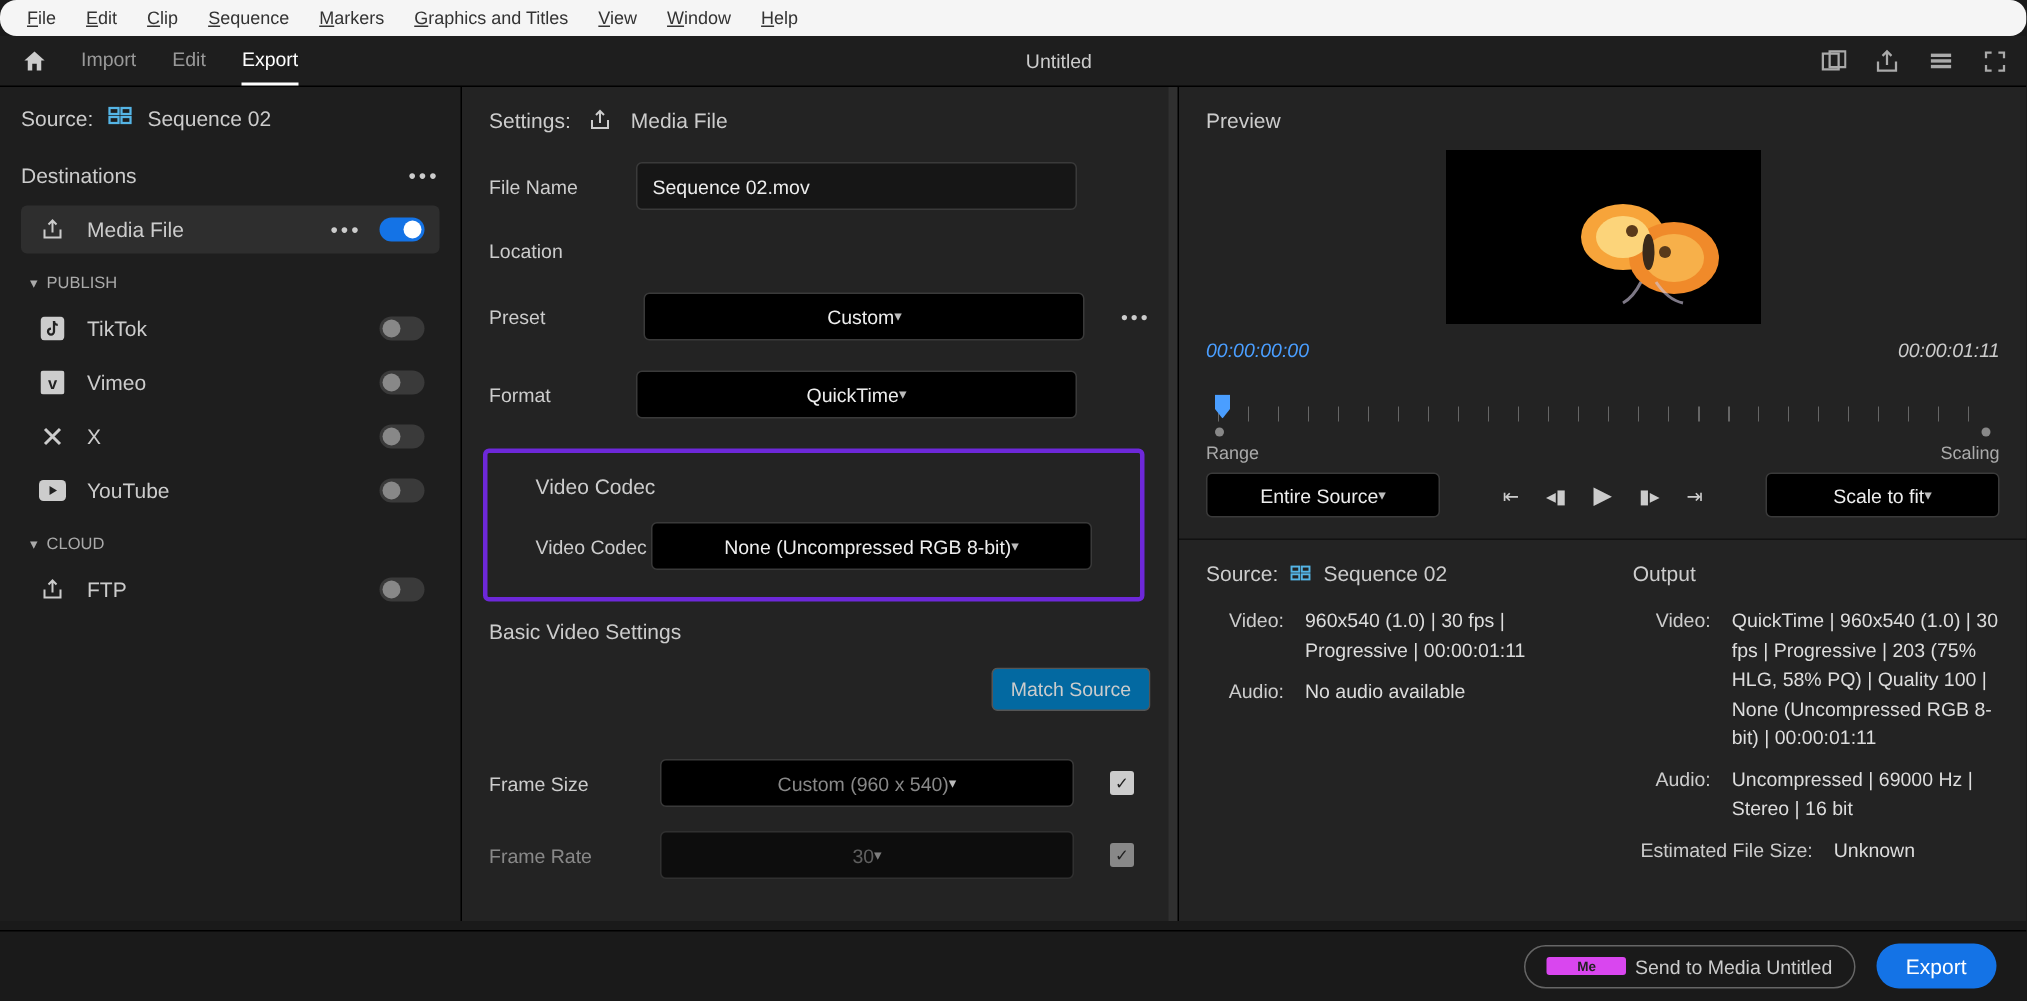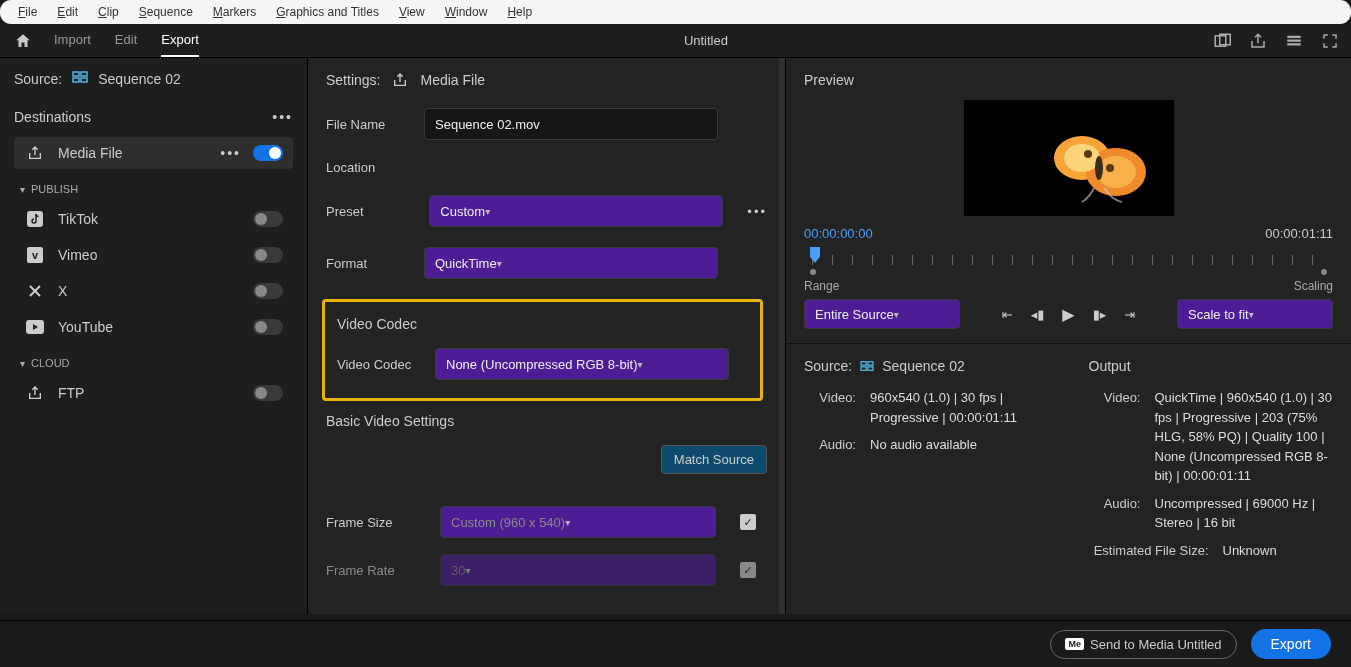--- a/index.html
+++ b/index.html
@@ -47,7 +47,7 @@
 .form-row { display:flex; align-items:center; margin-bottom:20px; }
 .form-row .label { width:98px; color:#ccc; font-size:13px; }
 .input-box { flex:0 0 294px; height:32px; background:#161616; border:1px solid #3a3a3a; border-radius:4px; padding:0 10px; display:flex; align-items:center; color:#eee; }
-.dropdown { flex:0 0 294px; height:32px; background:#4c1d95; border:1px solid #3a3a3a; border-radius:4px; padding:0 10px; display:flex; align-items:center; justify-content:flex-start; color:#eee; cursor:pointer; }
+.dropdown { flex:0 0 294px; height:32px; background:#000000; border:1px solid #3a3a3a; border-radius:4px; padding:0 10px; display:flex; align-items:center; justify-content:center; color:#eee; cursor:pointer; }
 .dropdown.muted { color:#888; }
 .dropdown .dd-chev { font-size:10px; color:#bbb; }
 .preset-row { display:flex; align-items:center; gap:24px; }

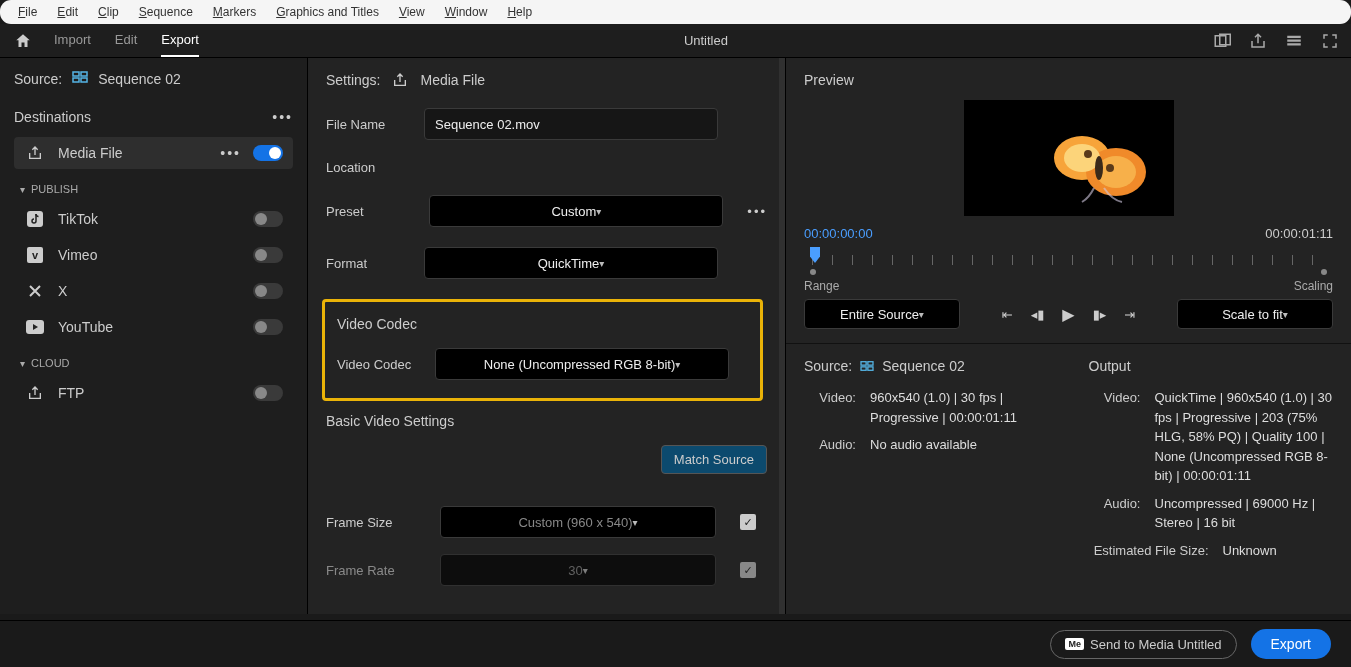--- a/index.html
+++ b/index.html
@@ -70,7 +70,7 @@
 .preview-title { font-size:14px; margin-bottom:12px; }
 .preview-box { width:210px; height:116px; background:#000; margin:0 auto 10px; position:relative; overflow:hidden; }
 .butterfly { position:absolute; top:28px; left:80px; }
-.timecodes { display:flex; justify-content:space-between; font-size:13px; margin-bottom:6px; }
+.timecodes { display:flex; justify-content:space-between; font-size:13px; margin-bottom:22px;font-style:italic; }
 .timecodes .tc-start { color:#4a9eff; }
 .timeline { height:28px; position:relative; margin-bottom:4px; }
 .timeline .ruler { position:absolute; top:8px; left:8px; right:8px; height:10px; background:repeating-linear-gradient(to right,#666 0,#666 1px,transparent 1px,transparent 20px); }

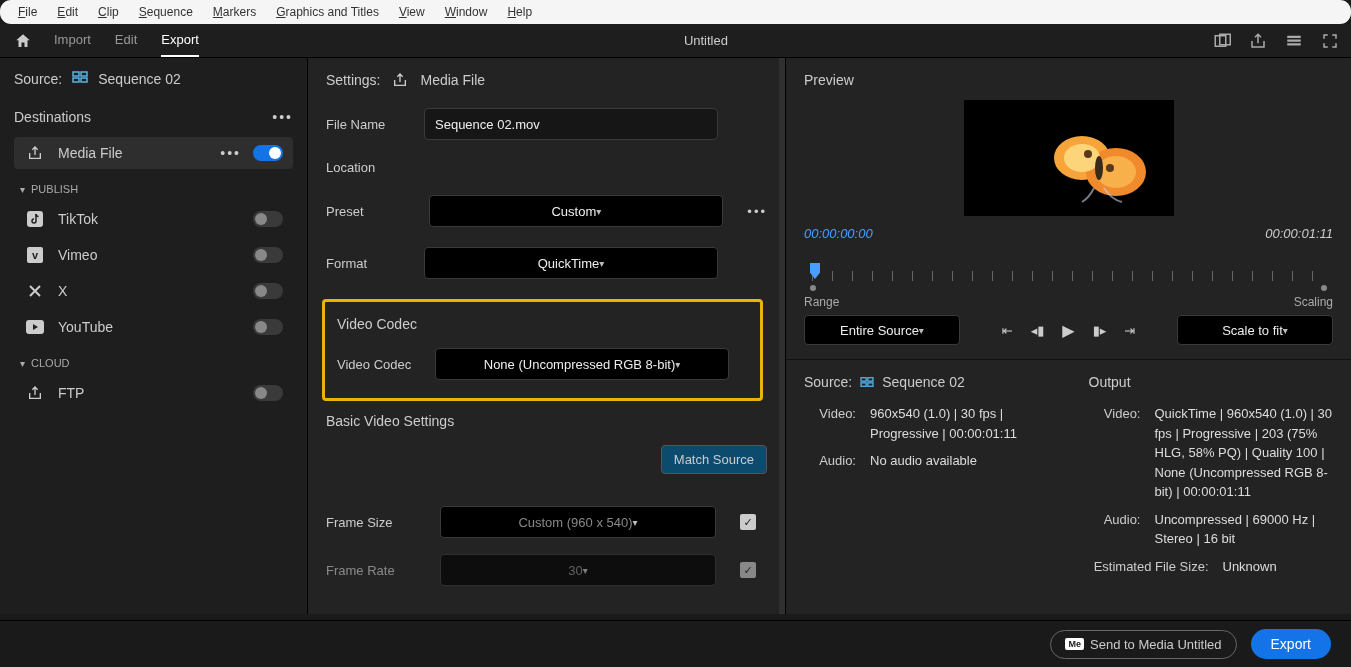--- a/index.html
+++ b/index.html
@@ -52,7 +52,7 @@
 .dropdown .dd-chev { font-size:10px; color:#bbb; }
 .preset-row { display:flex; align-items:center; gap:24px; }
 
-.section-hl { border:3px solid #eab308; border-radius:4px; padding:14px 12px 18px; margin:8px 4px 12px -4px; }
+.section-hl { border:3px solid #6d28d9; border-radius:4px; padding:14px 32px 18px; margin:8px 4px 12px -4px; }
 .section-hl .title { font-size:14px; margin-bottom:16px; }
 .basic-title { font-size:14px; margin:10px 0 16px; }
 .match-btn { float:right; padding:6px 12px; border:1px solid #555; border-radius:4px; background:#0c4a6e; cursor:pointer; font-size:13px; margin-bottom:16px; }

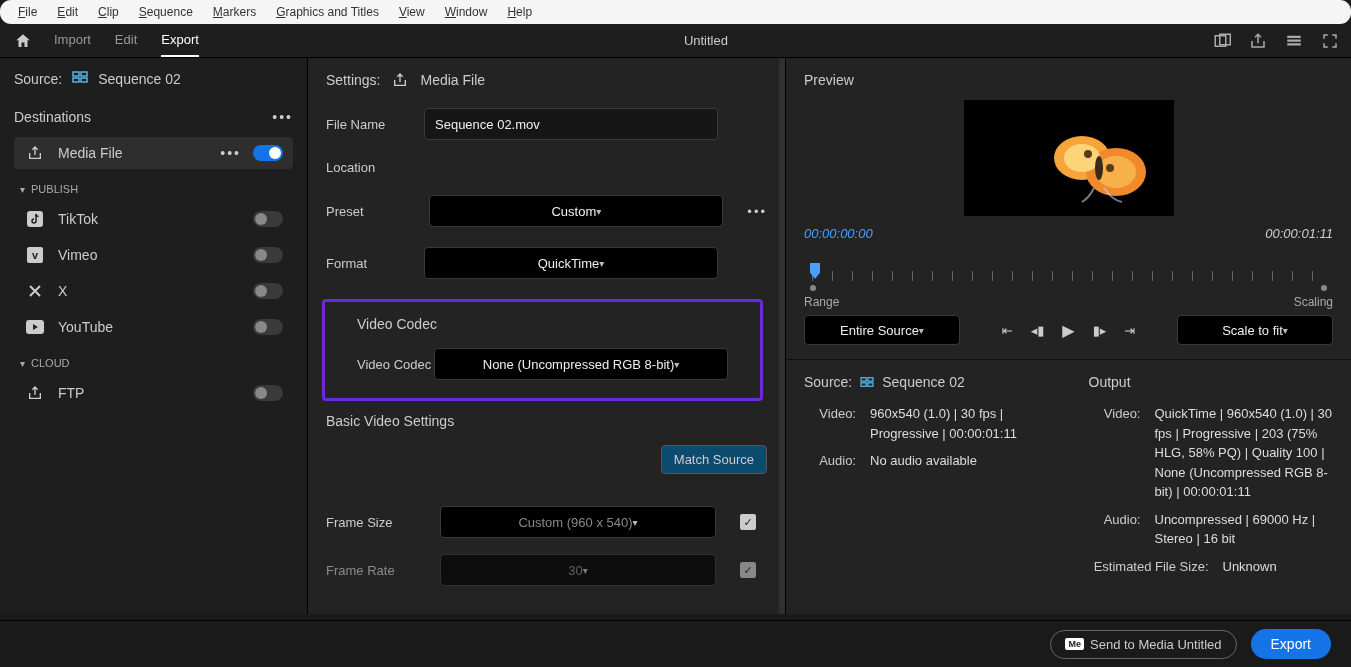--- a/index.html
+++ b/index.html
@@ -55,7 +55,7 @@
 .section-hl { border:3px solid #6d28d9; border-radius:4px; padding:14px 32px 18px; margin:8px 4px 12px -4px; }
 .section-hl .title { font-size:14px; margin-bottom:16px; }
 .basic-title { font-size:14px; margin:10px 0 16px; }
-.match-btn { float:right; padding:6px 12px; border:1px solid #555; border-radius:4px; background:#0c4a6e; cursor:pointer; font-size:13px; margin-bottom:16px; }
+.match-btn { float:right; padding:6px 12px; border:1px solid #555; border-radius:4px; background:#0369a1; cursor:pointer; font-size:13px; margin-bottom:16px; }
 .slider-row { display:flex; align-items:center; gap:16px; margin:16px 0; }
 .slider-row .label { width:98px; }
 .slider { flex:0 0 248px; height:4px; background:#444; border-radius:2px; position:relative; }

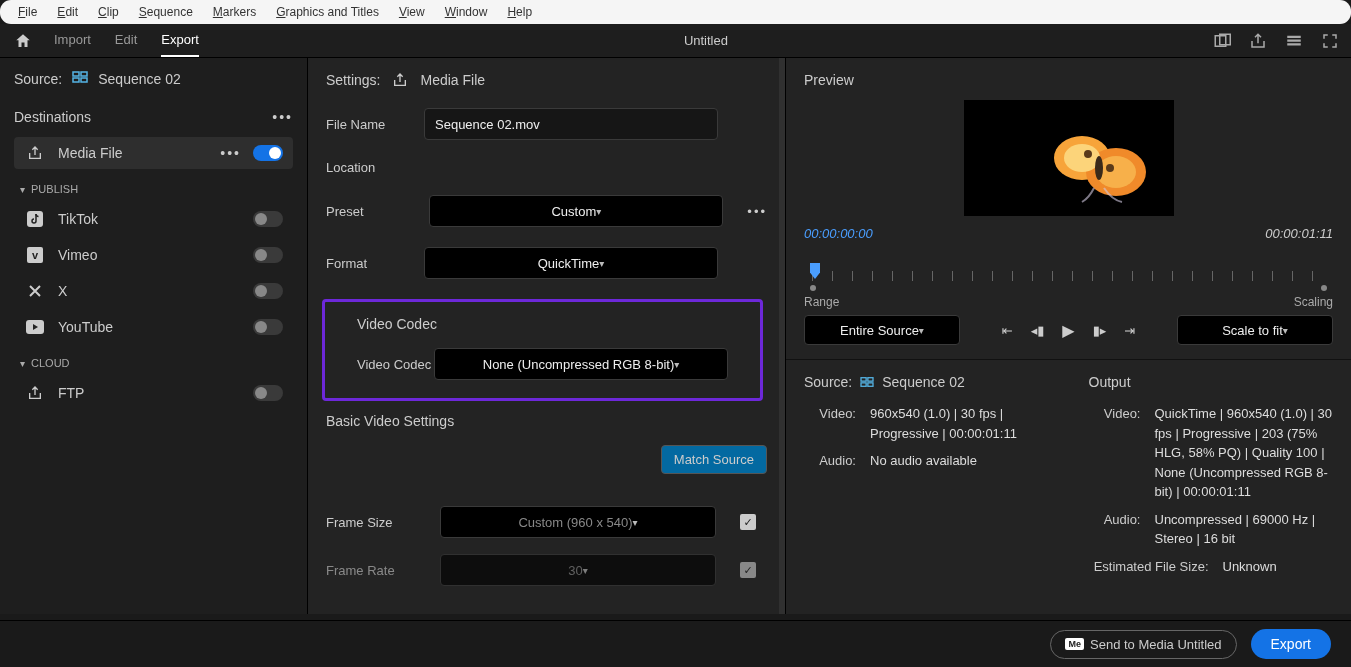--- a/index.html
+++ b/index.html
@@ -94,7 +94,7 @@
 
 .footer { position:absolute; bottom:0; left:0; right:0; height:47px; background:#1a1a1a; border-top:1px solid #000; display:flex; align-items:center; justify-content:flex-end; padding:0 20px; gap:14px; }
 .btn-outline { border:1px solid #666; border-radius:16px; padding:6px 14px; background:transparent; color:#ccc; cursor:pointer; display:flex; align-items:center; gap:6px; font-size:13px; }
-.me-badge { background:#ffffff; color:#222; font-size:9px; font-weight:bold; padding:1px 3px; border-radius:2px; }
+.me-badge { background:#d946ef; color:#222; font-size:9px; font-weight:bold; padding:1px 20px; border-radius:2px; }
 .btn-primary { background:#1473e6; color:#fff; border:none; border-radius:16px; padding:7px 20px; cursor:pointer; font-size:14px; }
 </style>
 </head>

